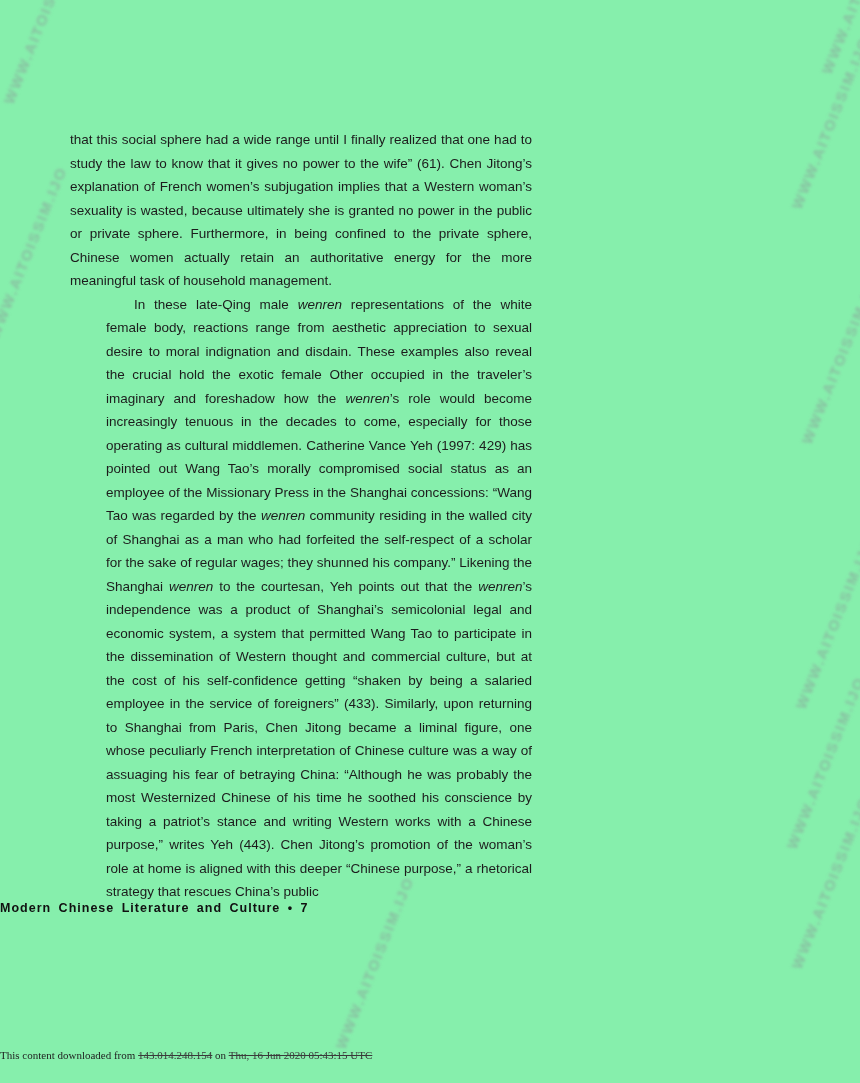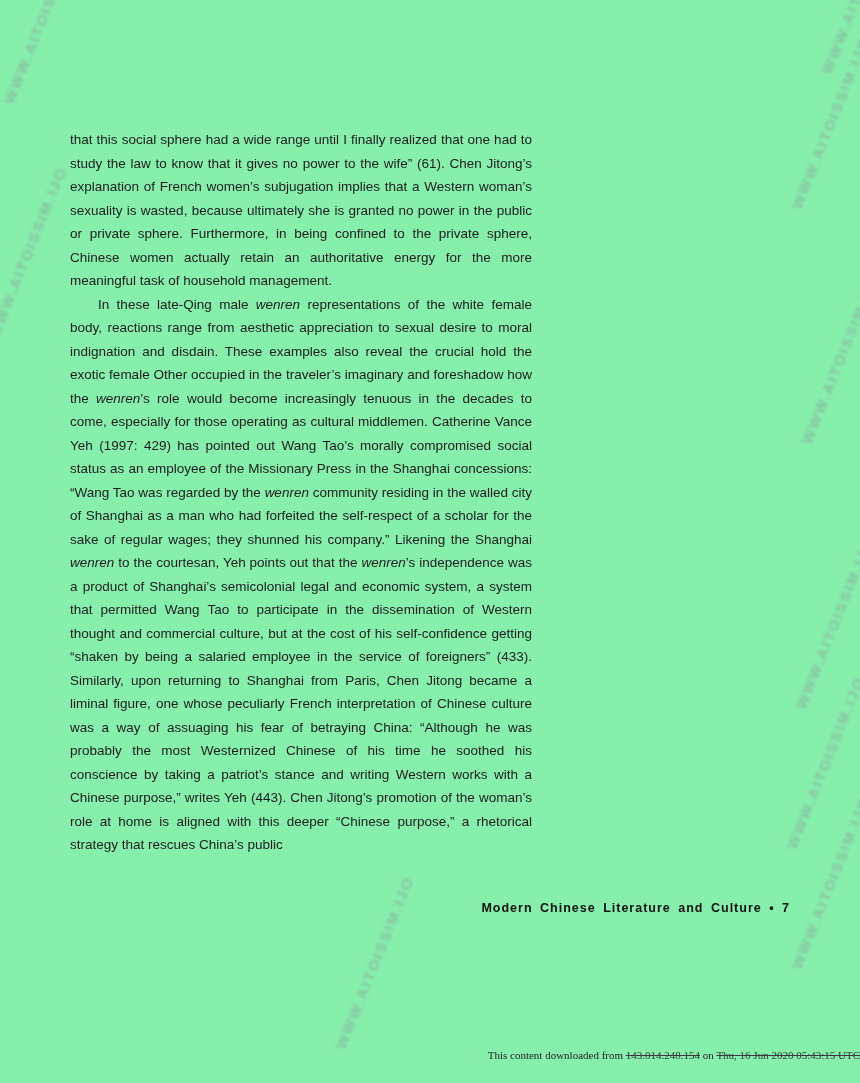--- a/index.html
+++ b/index.html
@@ -38,7 +38,7 @@
     text-align: justify;
   }
   .para { margin: 0; }
-  .para.indent { text-indent: 28px; }
+  .para.indent { text-indent: 28px; margin-left: 36px; }
   .para i { font-style: italic; }
 
   .footer {

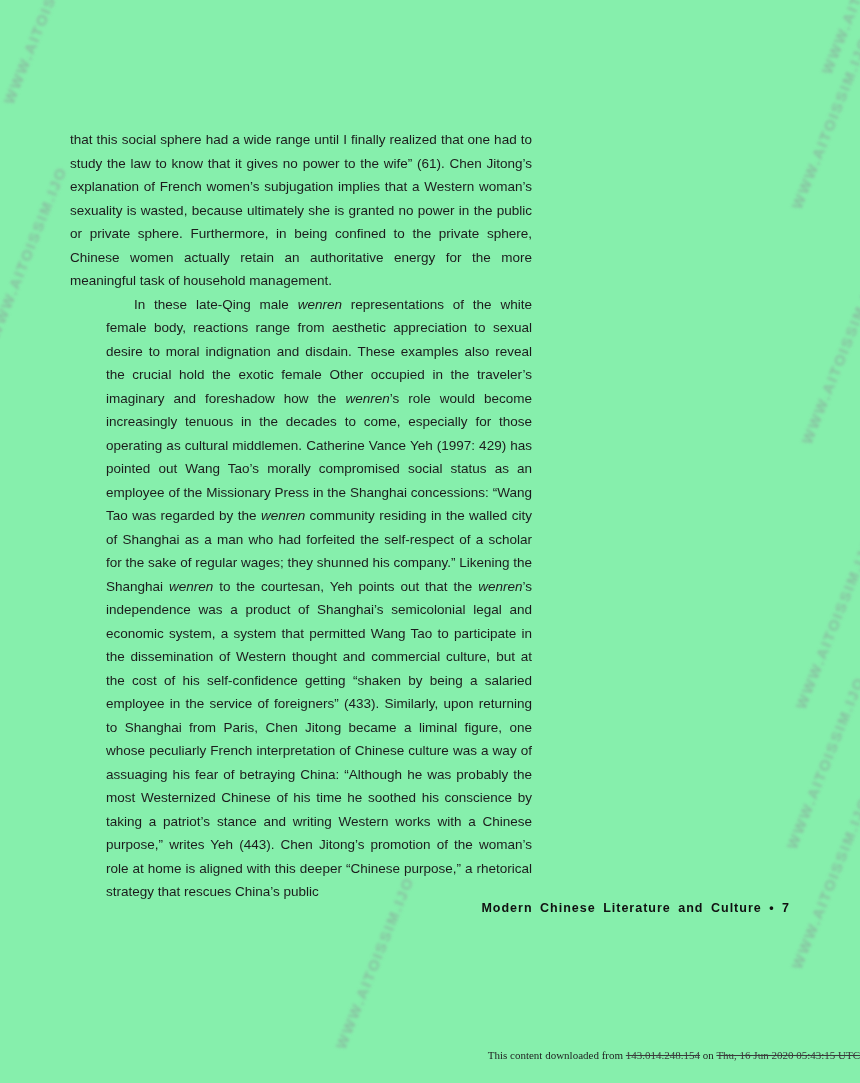--- a/index.html
+++ b/index.html
@@ -46,7 +46,6 @@
     left: 0;
     right: 70px;
     top: 901px;
-    text-align: right;
     font-weight: bold;
     font-size: 12.5px;
     letter-spacing: 1px;

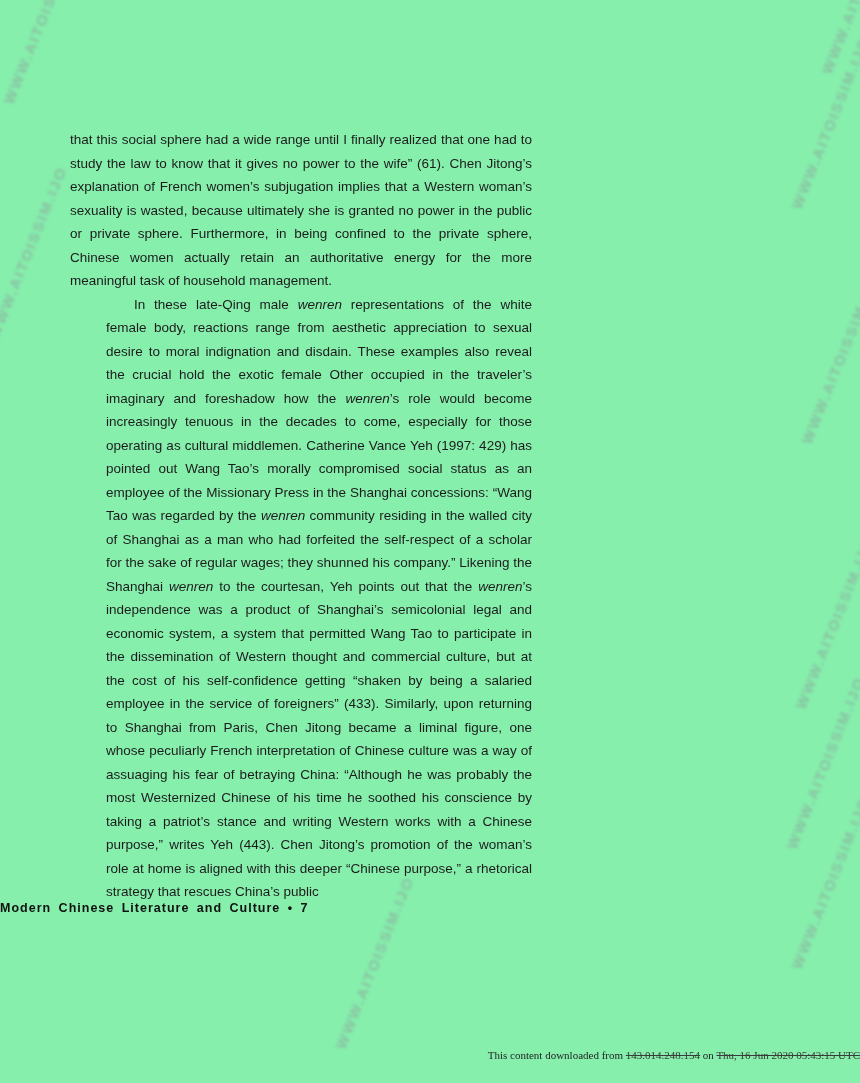--- a/index.html
+++ b/index.html
@@ -58,7 +58,7 @@
     left: 0;
     width: 100%;
     top: 1048px;
-    text-align: right;
+    text-align: left;
     font-family: "Liberation Serif", serif;
     font-size: 11px;
     line-height: 14px;

